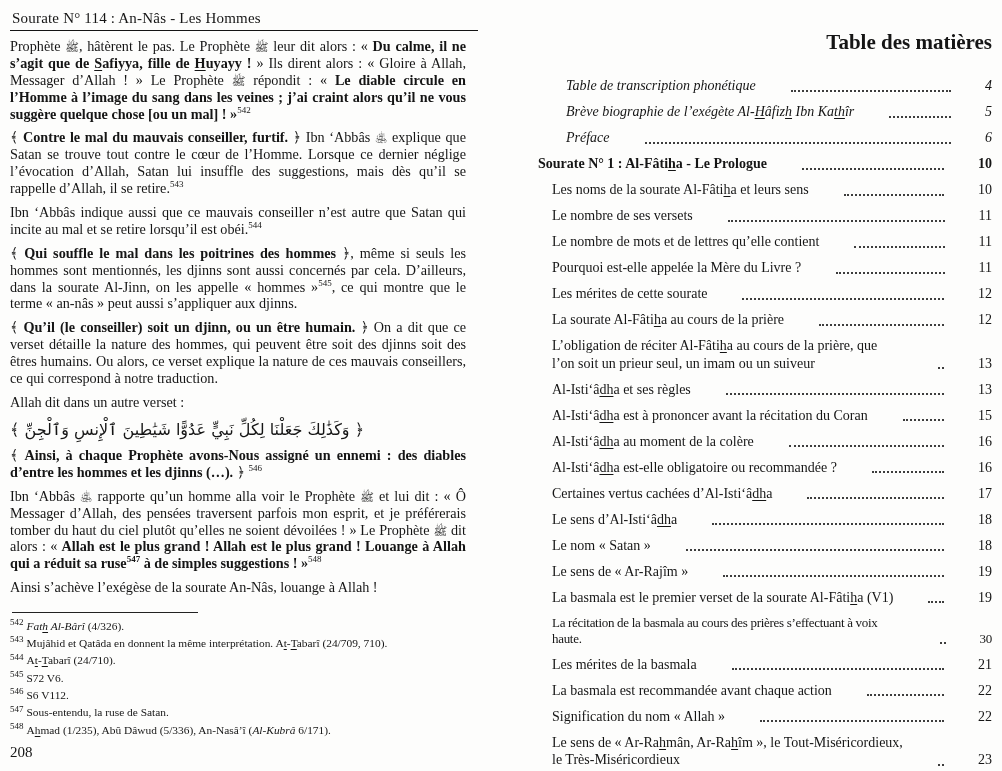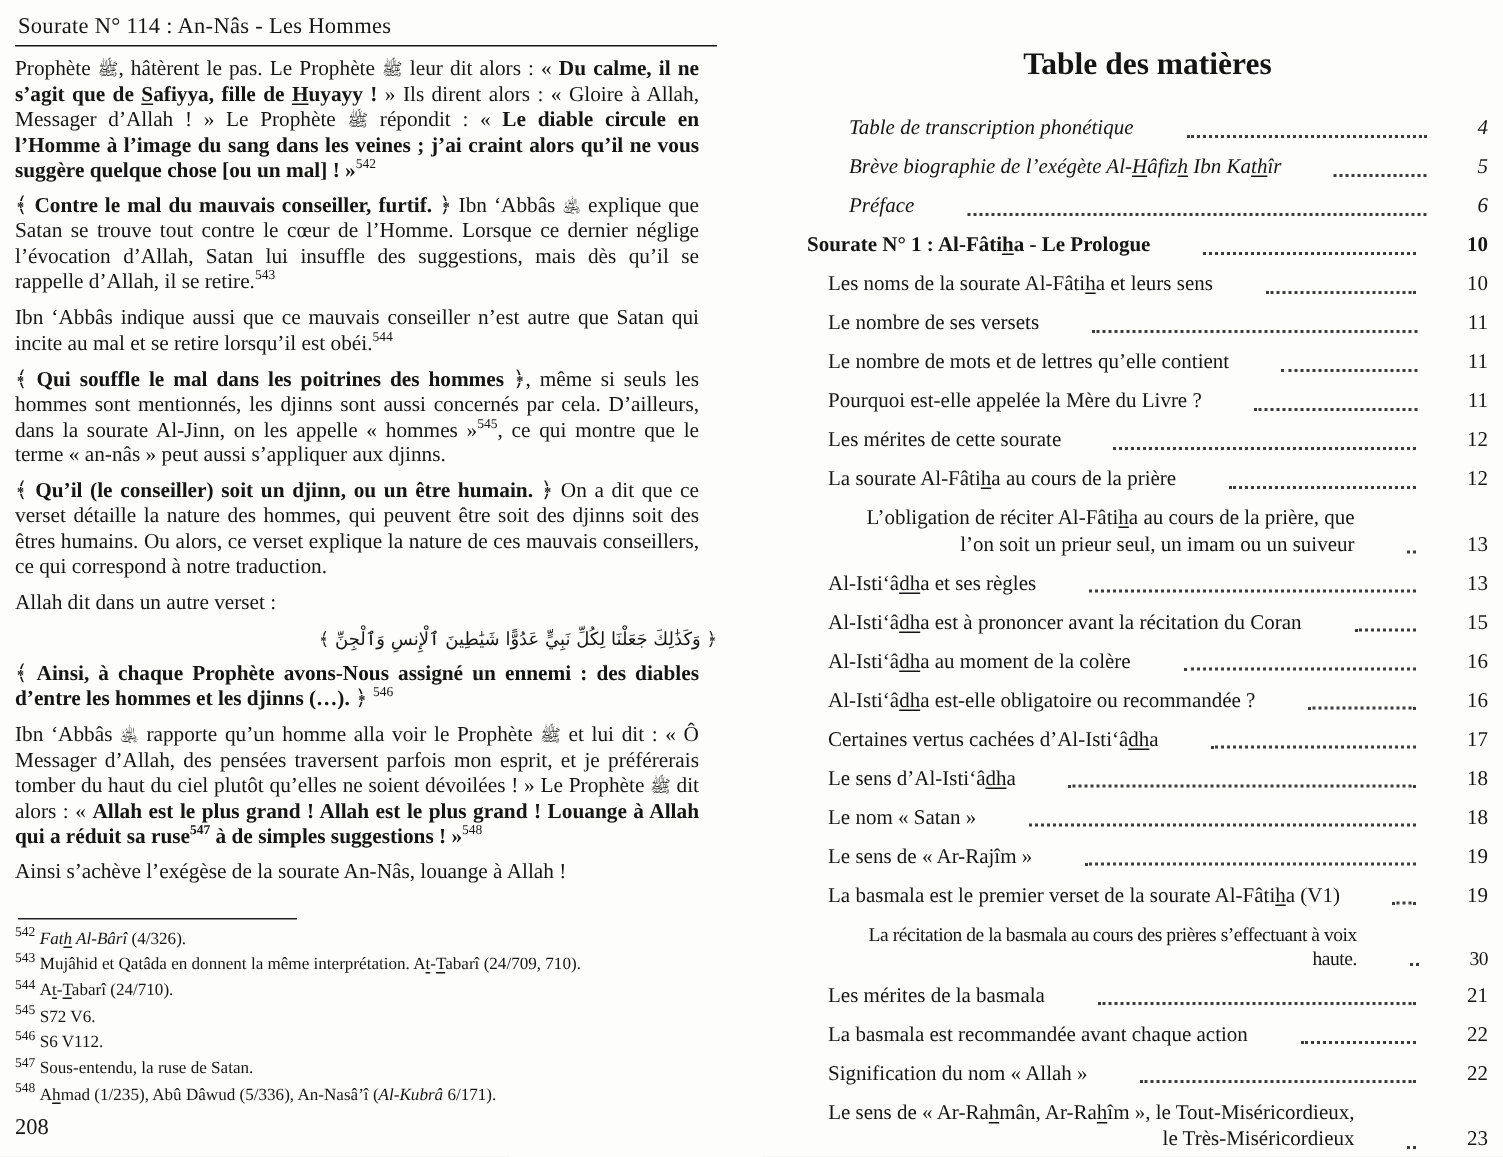--- a/index.html
+++ b/index.html
@@ -72,7 +72,7 @@
     overflow:hidden;
   }
   .toc-title{
-    text-align:center;
+    text-align:right;
     font-weight:700;
     font-size:21px;
     margin:10px 0 22px 0;

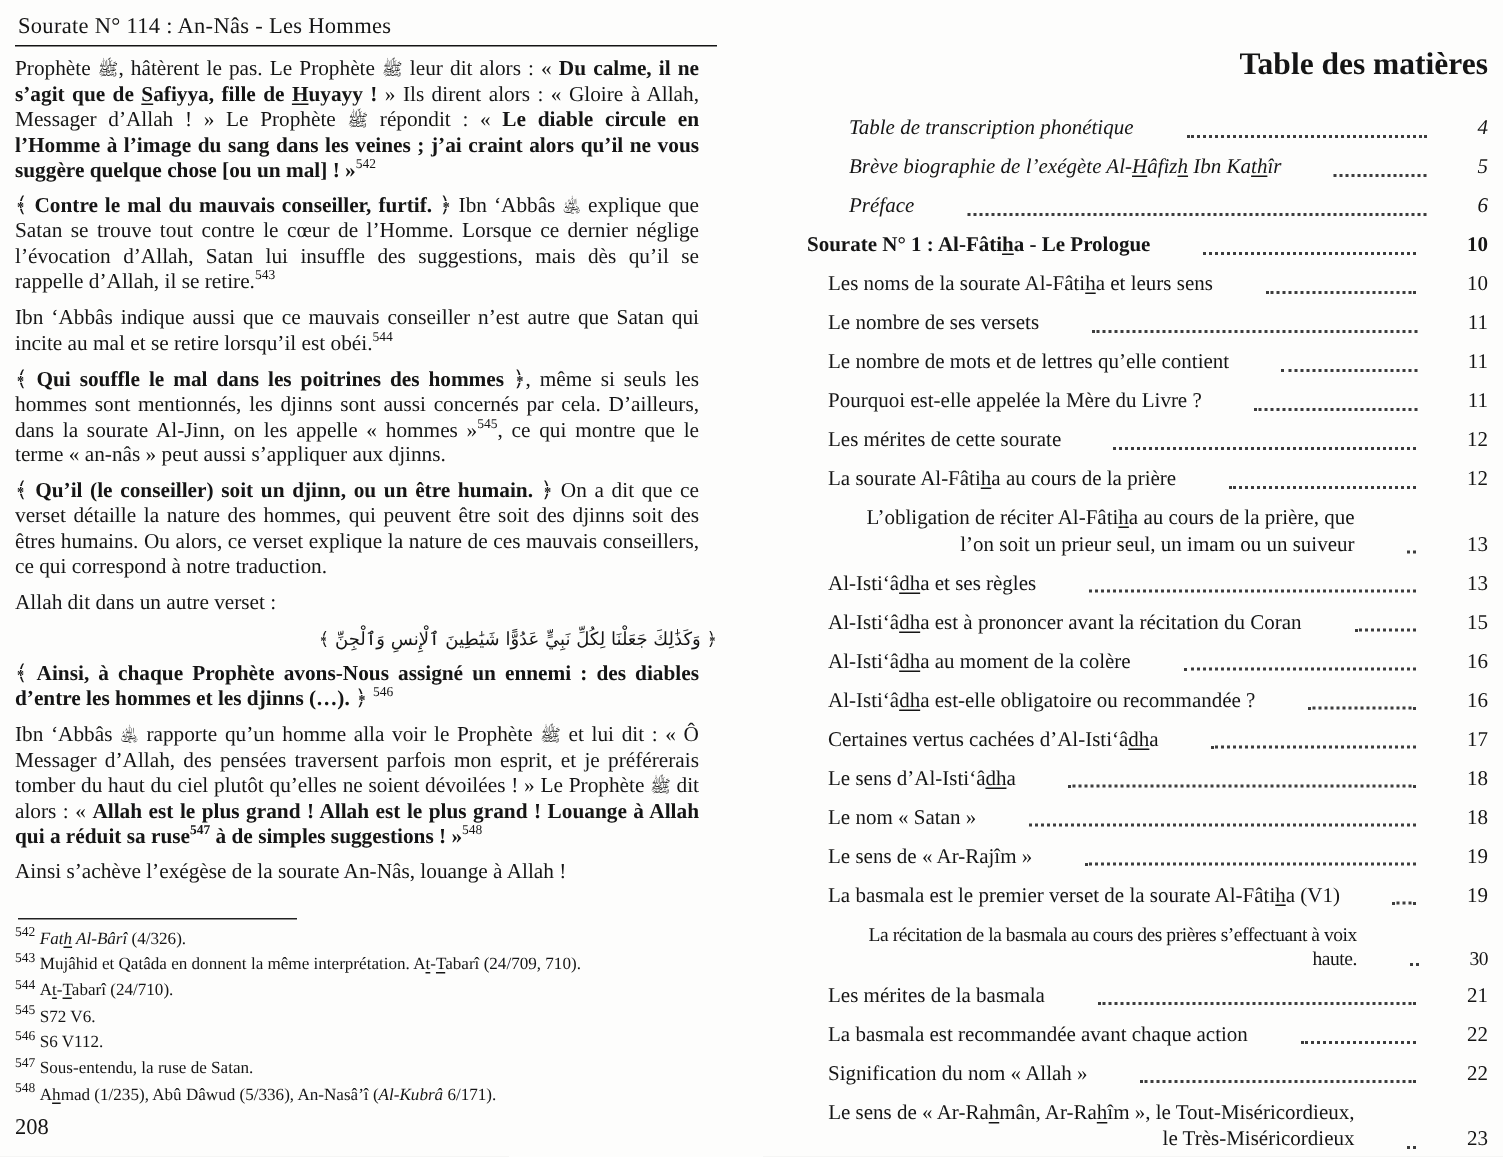--- a/index.html
+++ b/index.html
@@ -97,7 +97,7 @@
   .toc-entry .pg{flex:0 0 auto;}
   .toc-entry.front{font-style:italic;padding-left:28px;}
   .toc-entry.chapter{font-weight:700;padding-left:0;justify-content:flex-end;}
-  .toc-entry.sub{padding-left:14px;text-align:right;}
+  .toc-entry.sub{padding-left:14px;}
   .toc-entry.tight{font-size:13px;letter-spacing:-0.3px;}
 </style>
 </head>

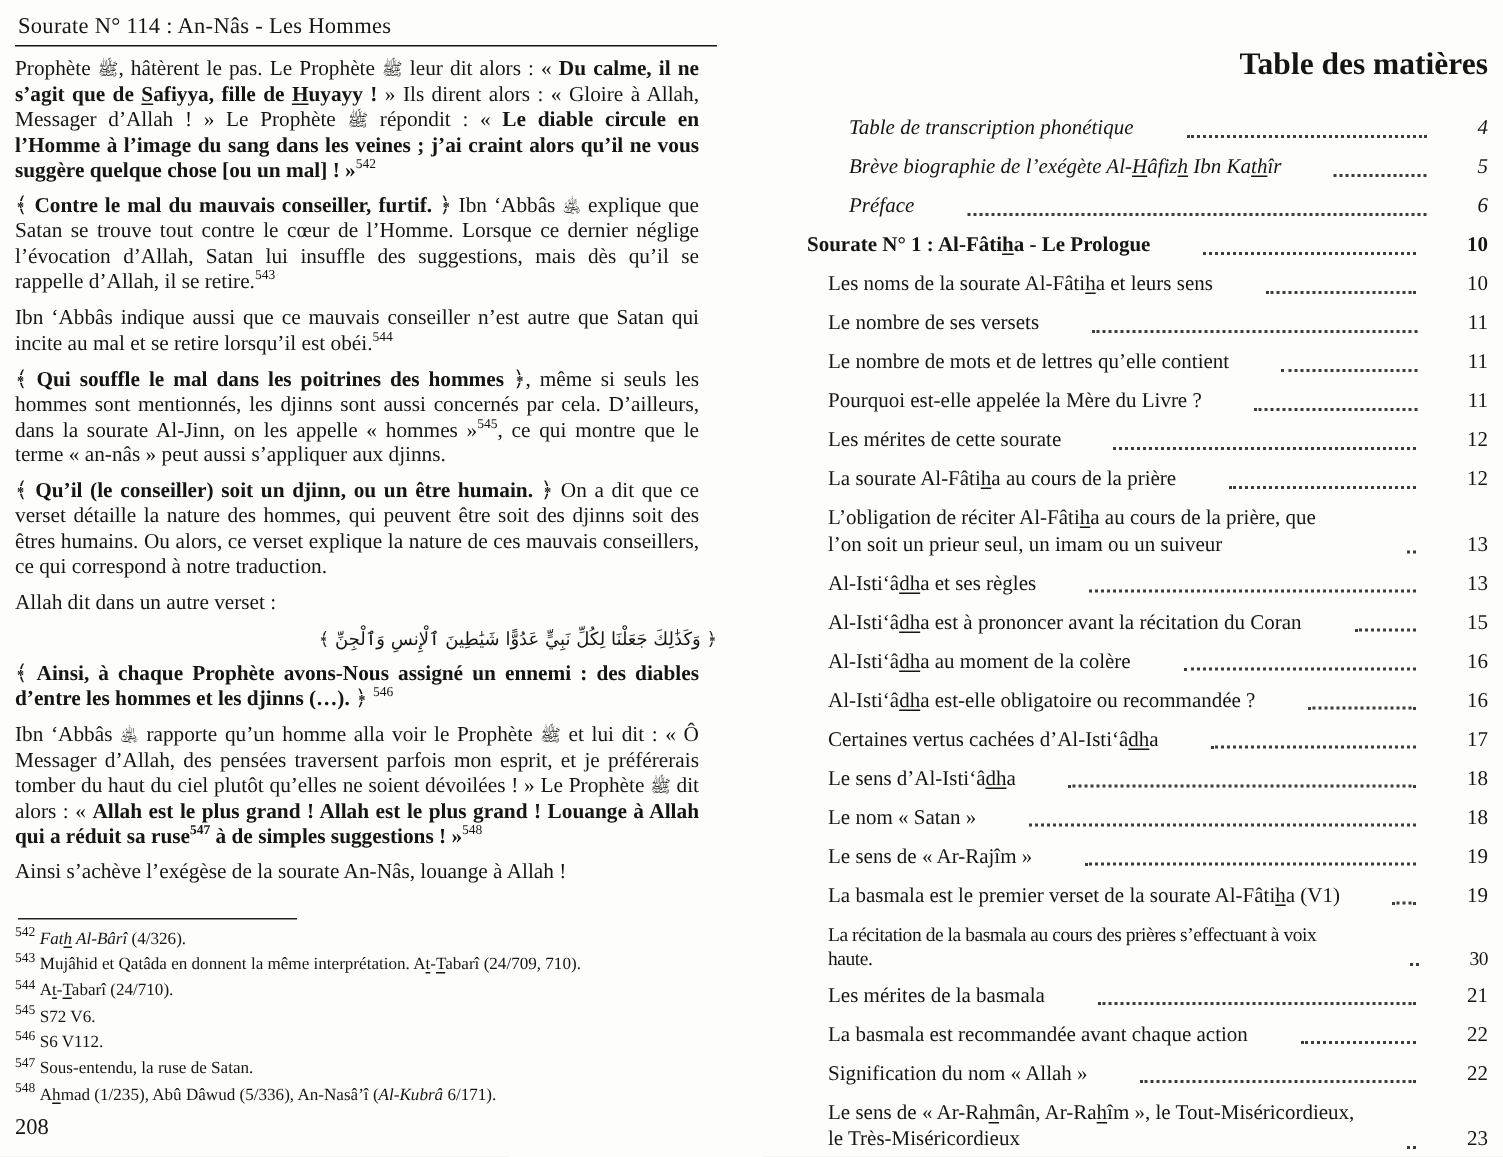--- a/index.html
+++ b/index.html
@@ -40,8 +40,8 @@
   }
   .body-text p.arabic{
     direction:rtl;
-    text-align:right;
-    font-size:12px;
+    text-align:left;
+    font-size:16px;
     line-height:1.45;
     margin:2px 0 6px 0;
     font-family:"DejaVu Sans","Liberation Serif",sans-serif;

